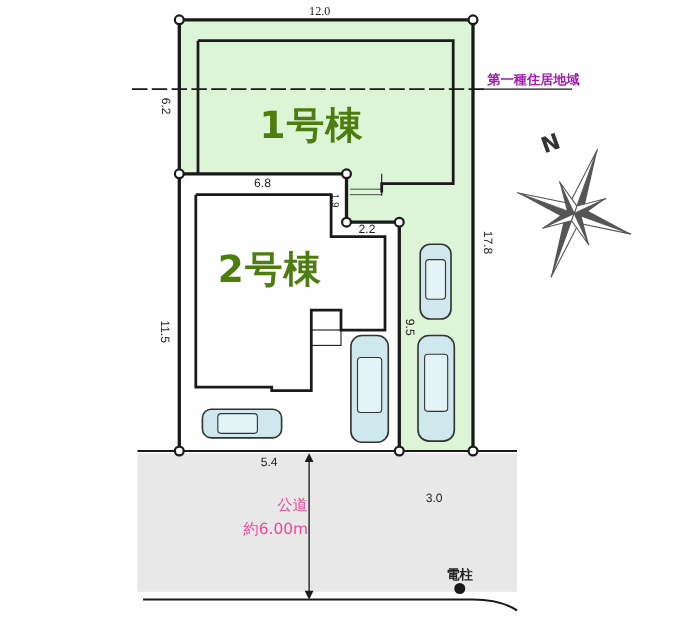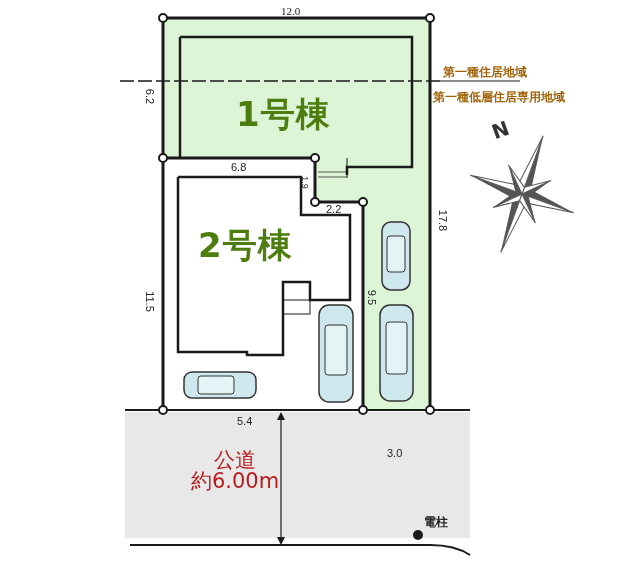--- a/index.html
+++ b/index.html
@@ -12,7 +12,7 @@
     .lbl.rot { transform: rotate(90deg); transform-origin: center center; }
     .bldg { position: absolute; font-size: 34px; font-weight: bold; color: #4d7c0f; letter-spacing: 1px;
             font-family: "DejaVu Sans", sans-serif; line-height: 1; }
-    .zone { position: absolute; font-size: 12px; color: #a16207; font-weight: bold; white-space: nowrap;
+    .zone { position: absolute; font-size: 12px; color: #a21caf; font-weight: bold; white-space: nowrap;
             font-family: "DejaVu Sans", sans-serif; line-height: 1; }
     .road { position: absolute; font-size: 21px; color: #b91c1c; text-align: center; line-height: 21px;
             font-family: "DejaVu Sans", sans-serif; }

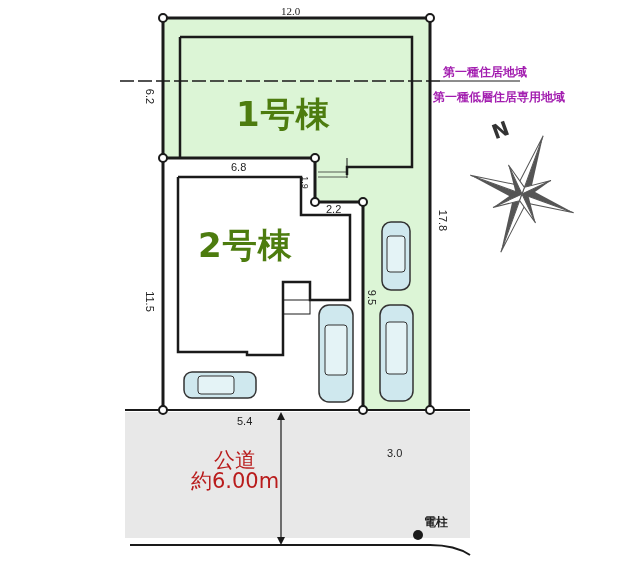--- a/index.html
+++ b/index.html
@@ -124,7 +124,6 @@
   <div class="lbl" style="left:387px; top:416px;margin-top:32px;">3.0</div>
 
   <div class="zone" style="left:443px; top:66px;">第一種住居地域</div>
-  <div class="zone" style="left:433px; top:91px;">第一種低層住居専用地域</div>
 
   <div class="road" style="left:190px; top:450px; width:90px;">
     <div>公道</div>

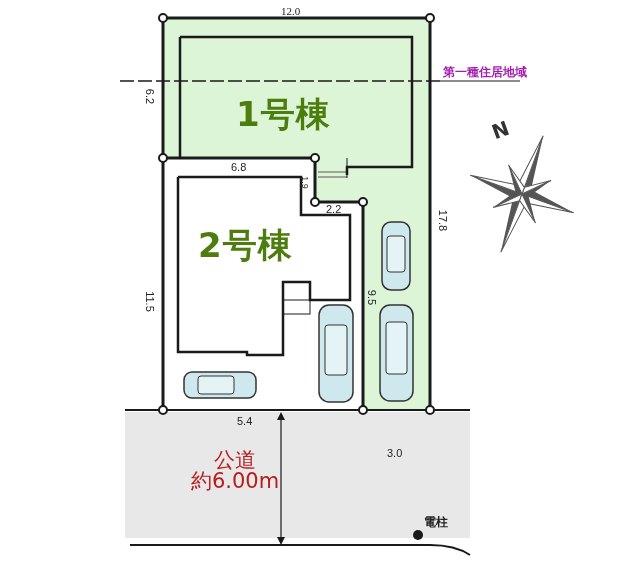--- a/index.html
+++ b/index.html
@@ -14,7 +14,7 @@
             font-family: "DejaVu Sans", sans-serif; line-height: 1; }
     .zone { position: absolute; font-size: 12px; color: #a21caf; font-weight: bold; white-space: nowrap;
             font-family: "DejaVu Sans", sans-serif; line-height: 1; }
-    .road { position: absolute; font-size: 21px; color: #b91c1c; text-align: center; line-height: 21px;
+    .road { position: absolute; font-size: 14px; color: #ec4899; text-align: right; line-height: 21px;
             font-family: "DejaVu Sans", sans-serif; }
     .pole-lbl { position: absolute; font-size: 12px; font-weight: bold; color: #222;
                 font-family: "DejaVu Sans", sans-serif; margin-left: 18px; }

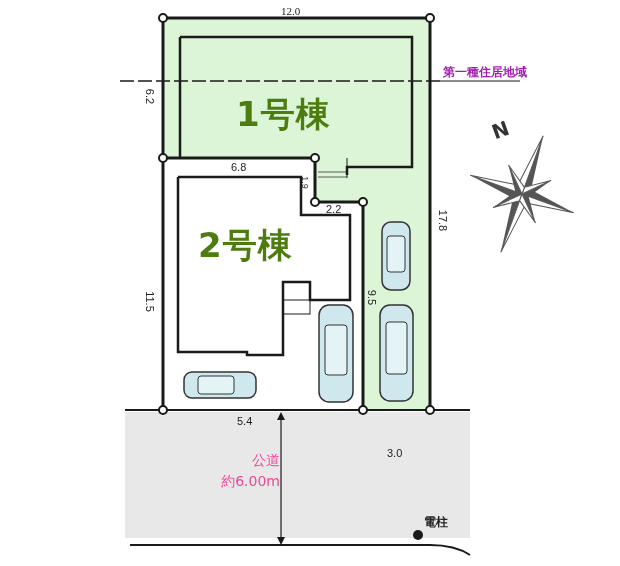--- a/index.html
+++ b/index.html
@@ -17,7 +17,7 @@
     .road { position: absolute; font-size: 14px; color: #ec4899; text-align: right; line-height: 21px;
             font-family: "DejaVu Sans", sans-serif; }
     .pole-lbl { position: absolute; font-size: 12px; font-weight: bold; color: #222;
-                font-family: "DejaVu Sans", sans-serif; margin-left: 18px; }
+                font-family: "DejaVu Sans", sans-serif; }
     .north { position: absolute; font-size: 20px; font-weight: bold; color: #333;
              font-family: "DejaVu Sans", sans-serif; transform: rotate(-20deg); }
   </style>

